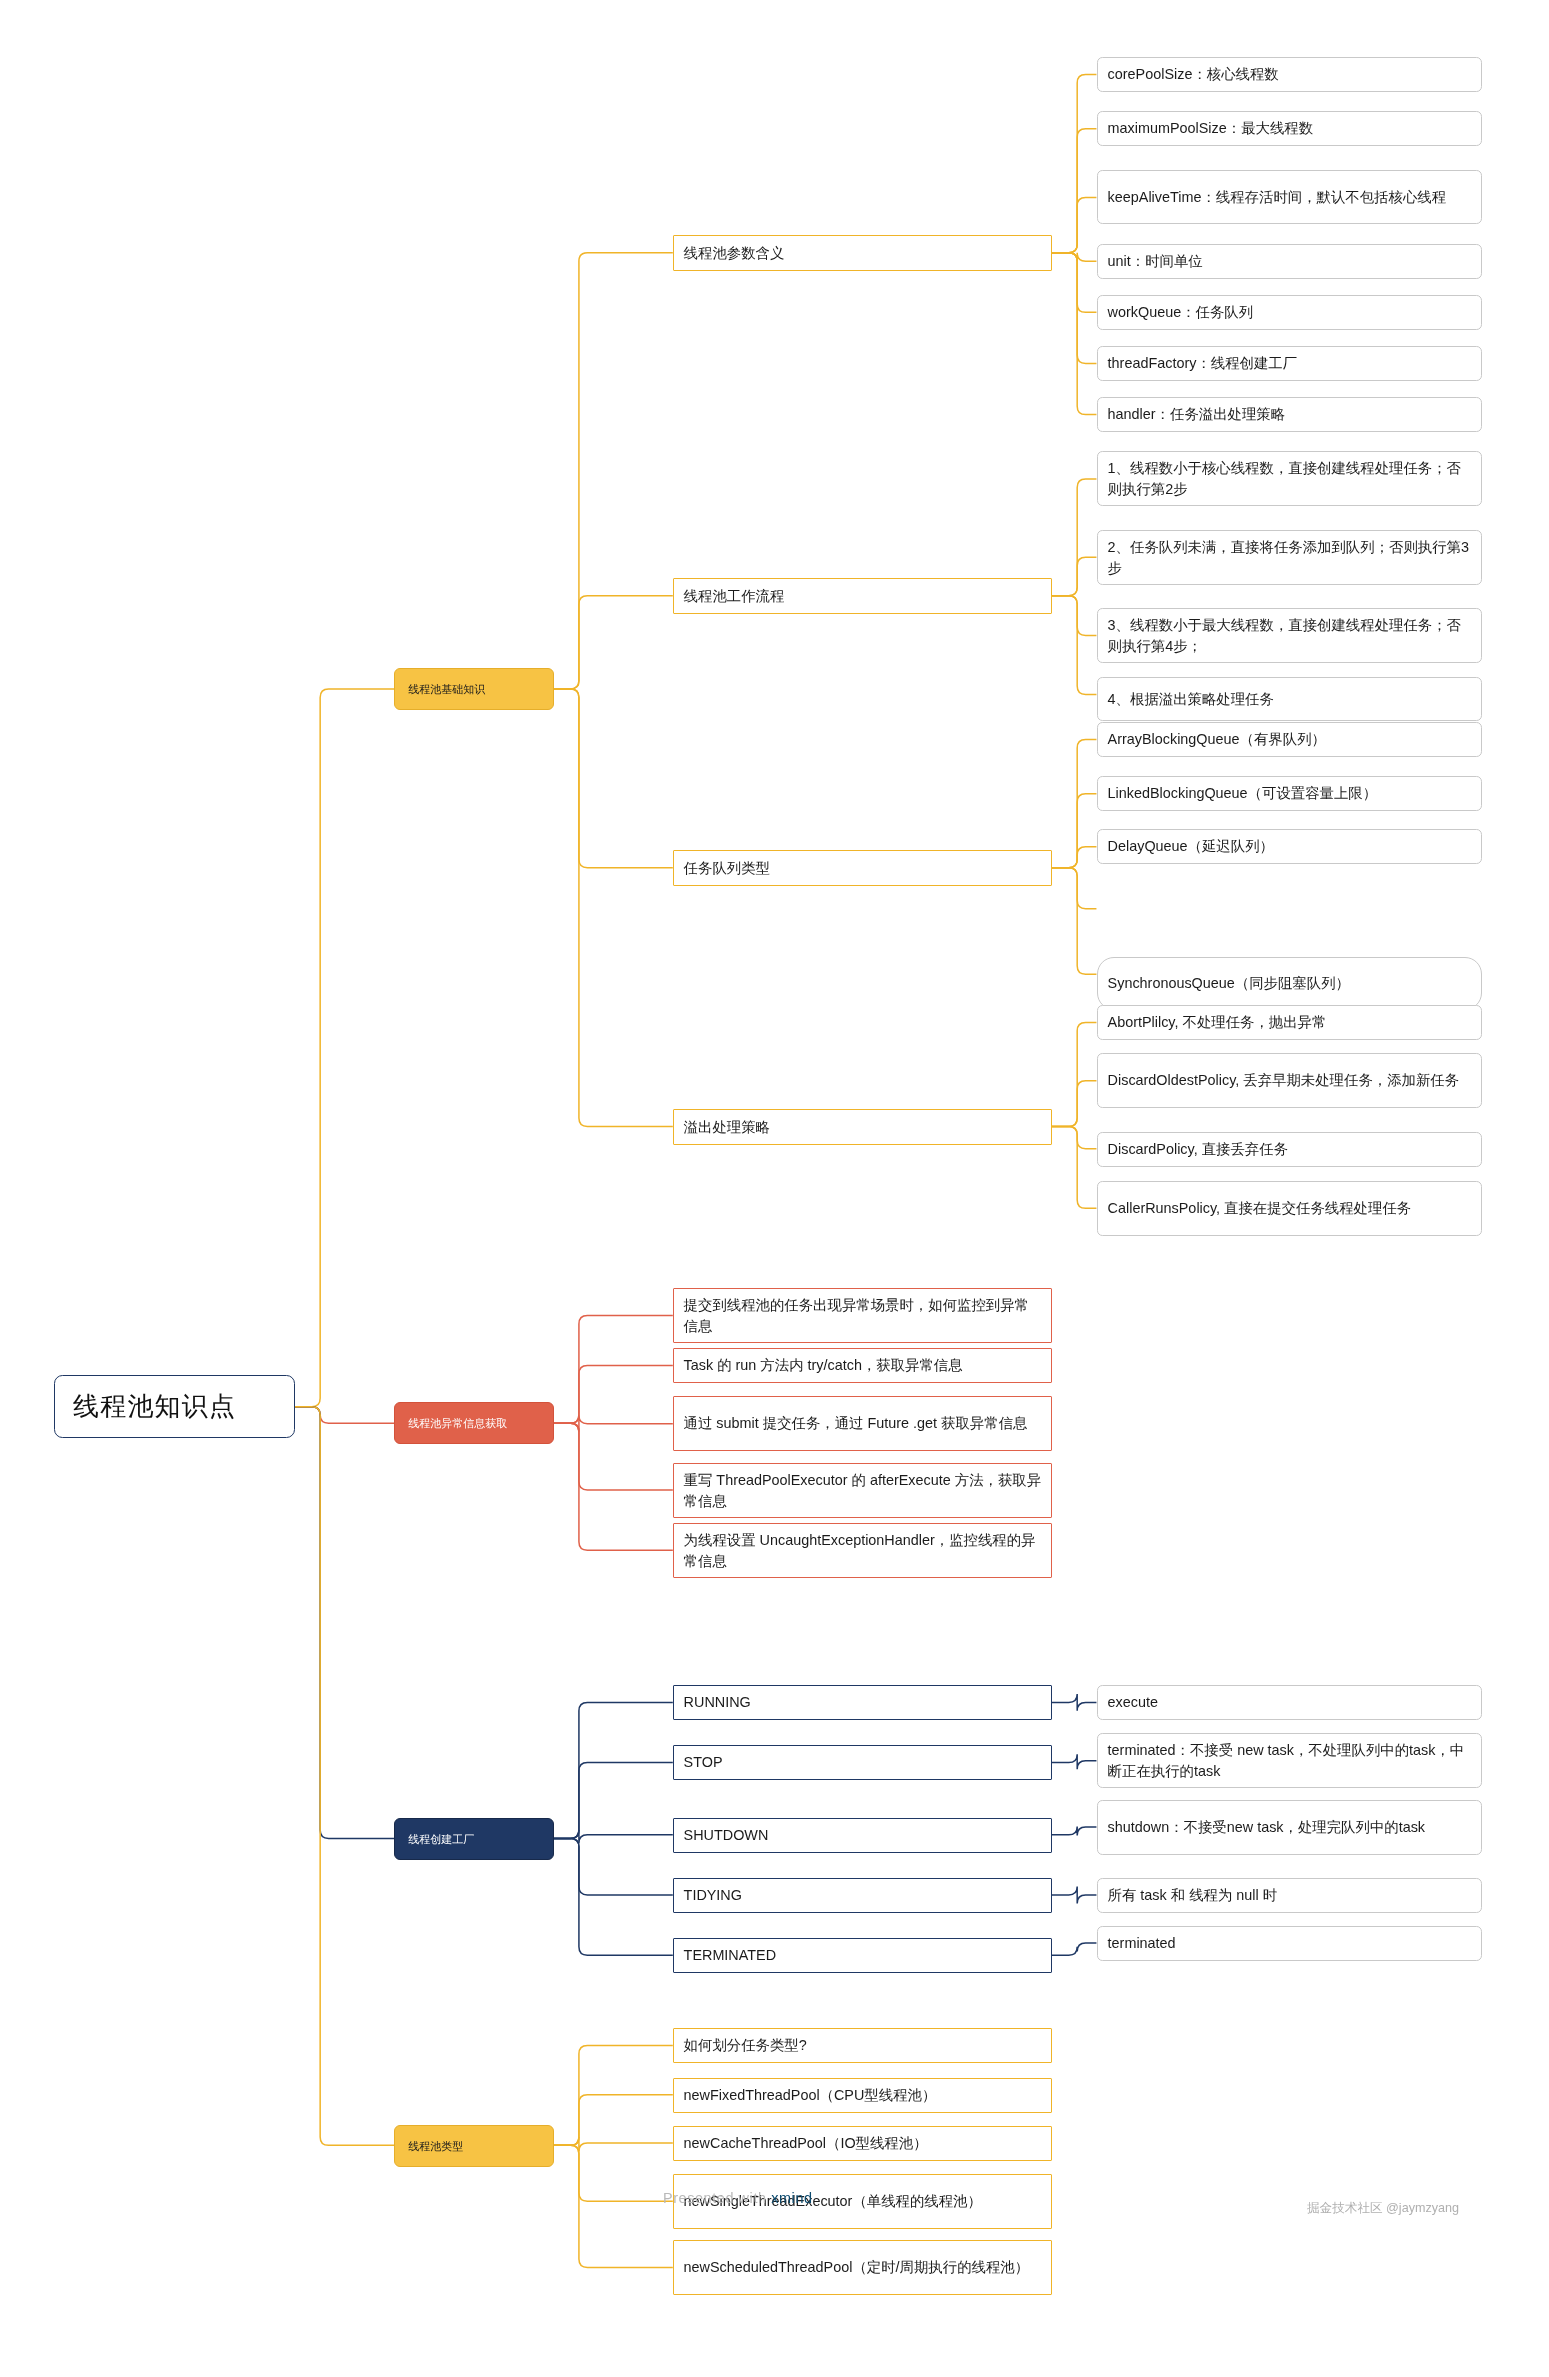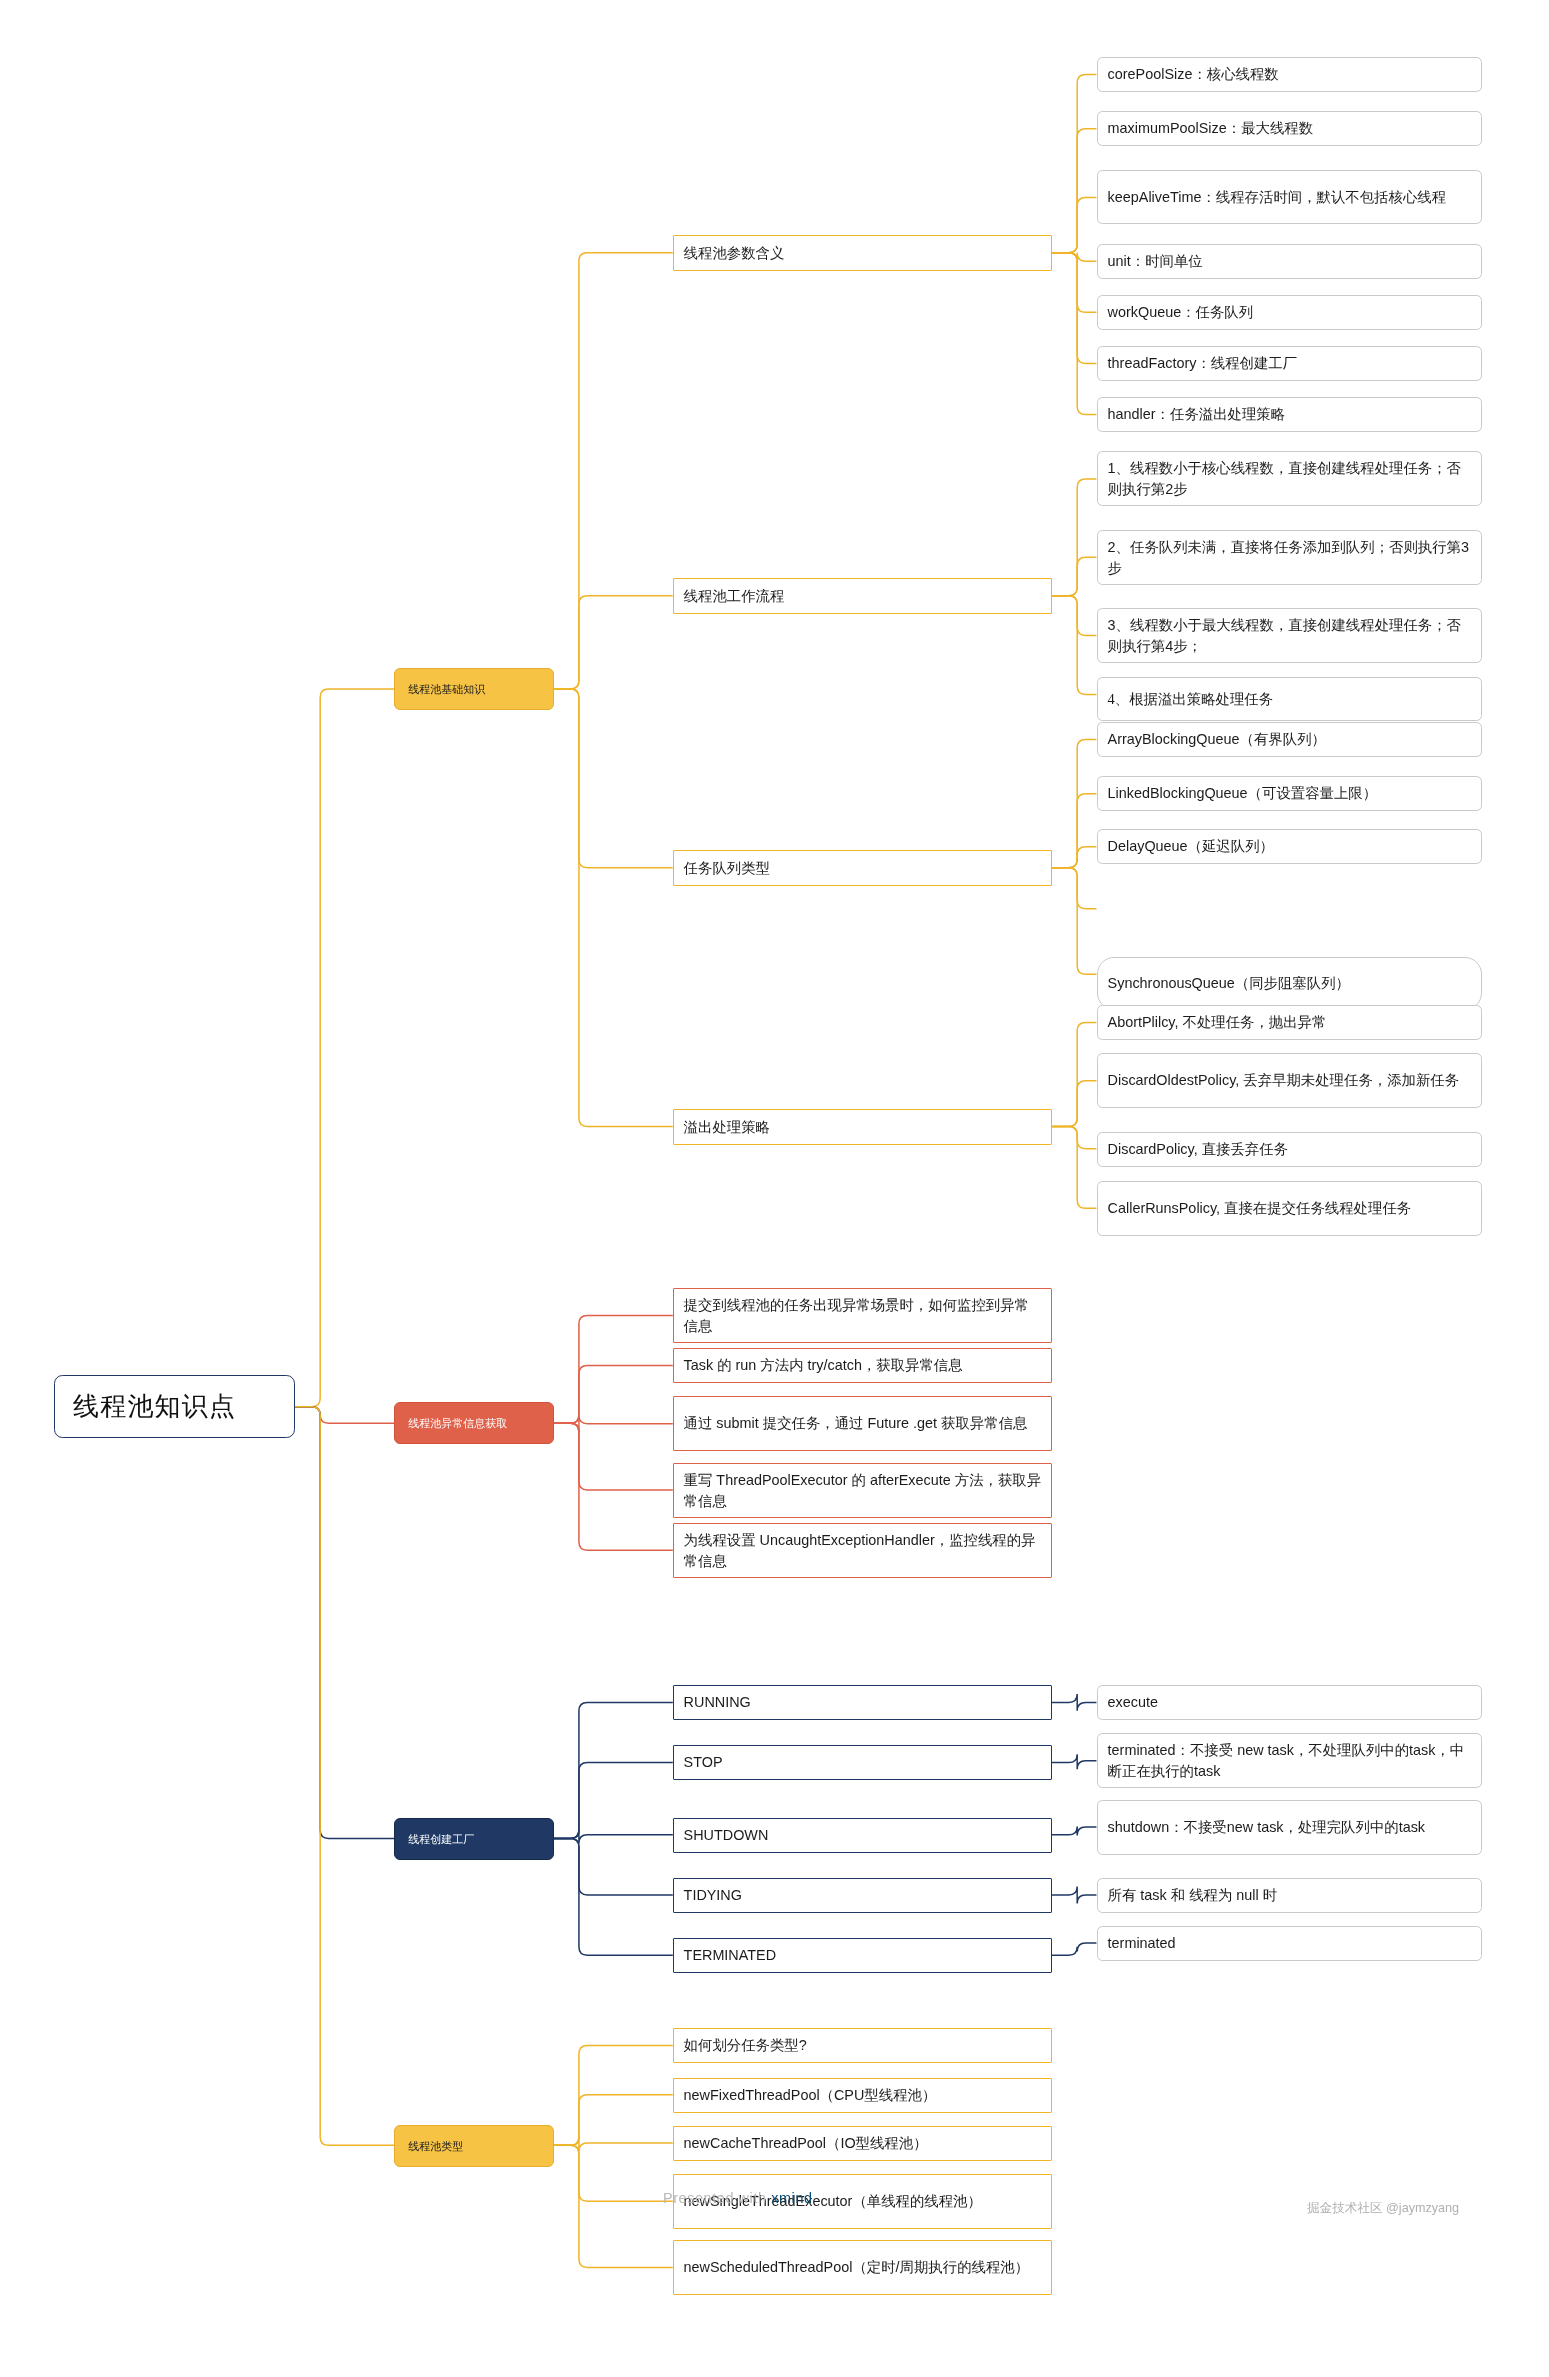--- a/index.html
+++ b/index.html
@@ -151,7 +151,7 @@
     <div class="node lv3" style="left: 1097px; top: 608px; width: 385px; height: 55px;">
       <span>3、线程数小于最大线程数，直接创建线程处理任务；否则执行第4步；</span>
     </div>
-    <div class="node lv3" style="left: 1097px; top: 677px; width: 385px; height: 44px; font-family: Liberation Serif, serif;">
+    <div class="node lv3" style="left: 1097px; top: 677px; width: 385px; height: 44px;">
       <span>4、根据溢出策略处理任务</span>
     </div>
     <div class="node lv3" style="left: 1097px; top: 722px; width: 385px; height: 35px;">

